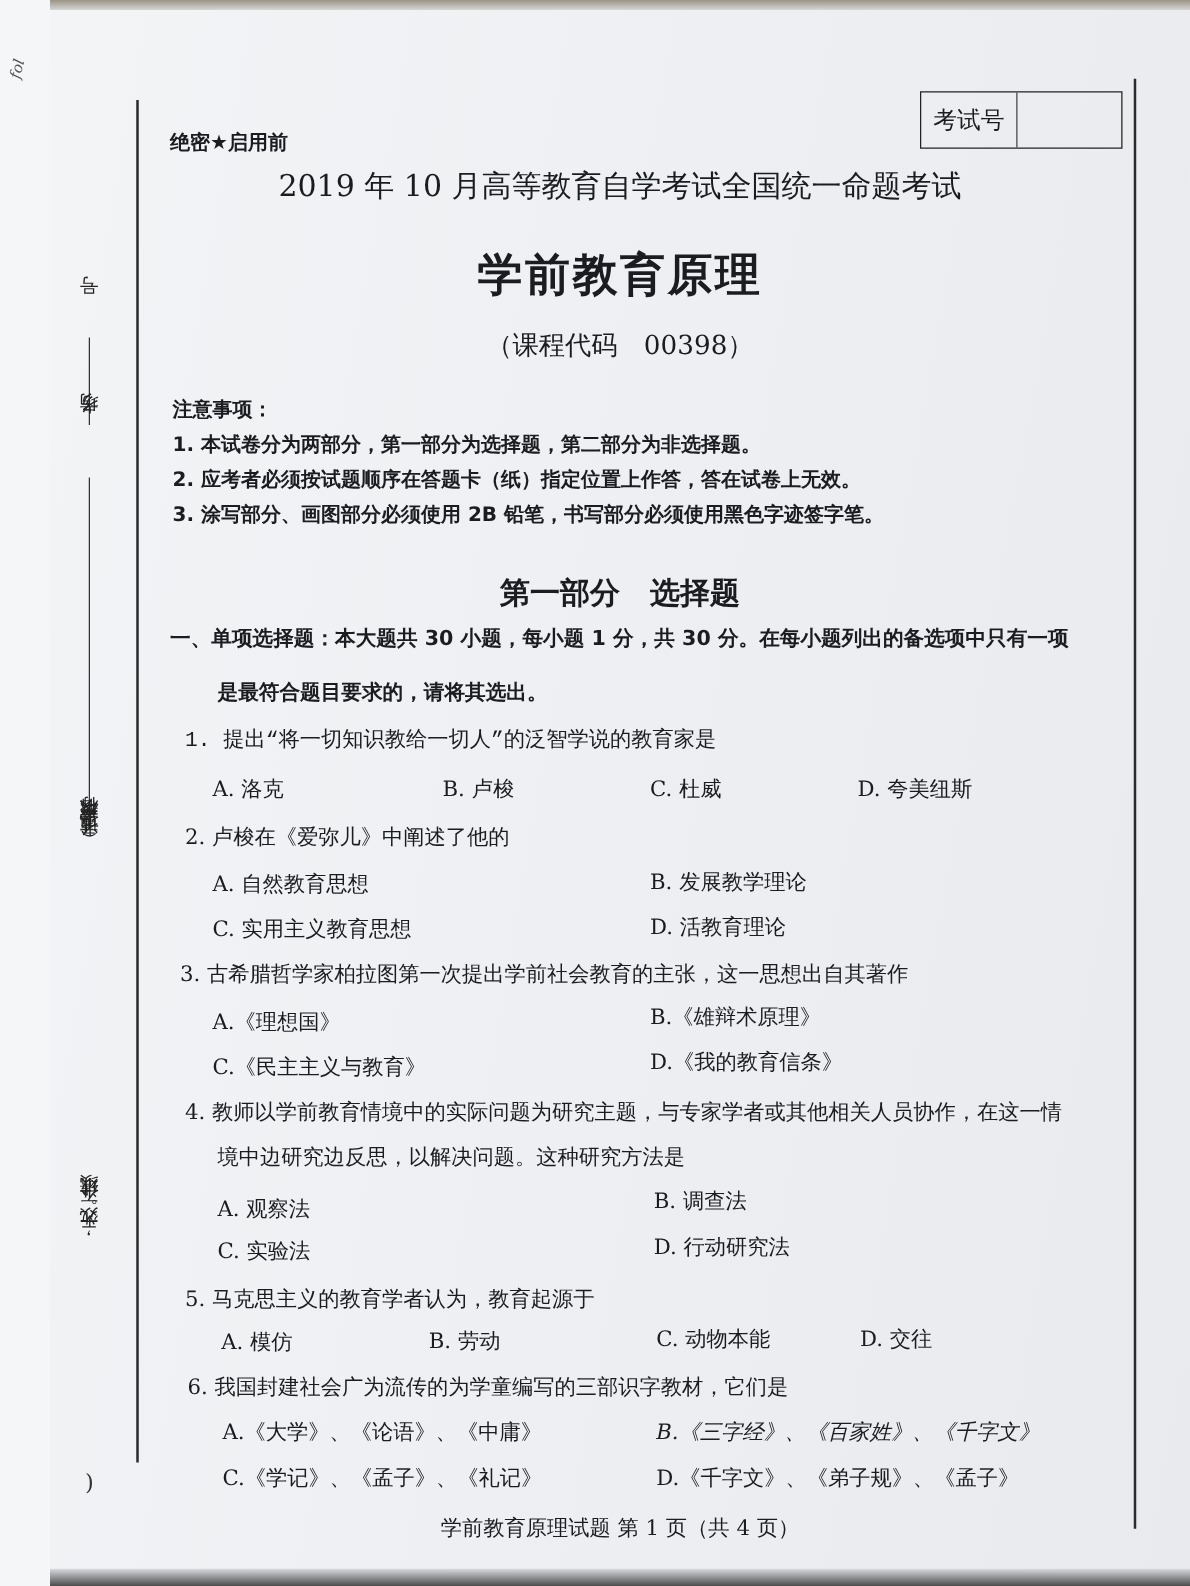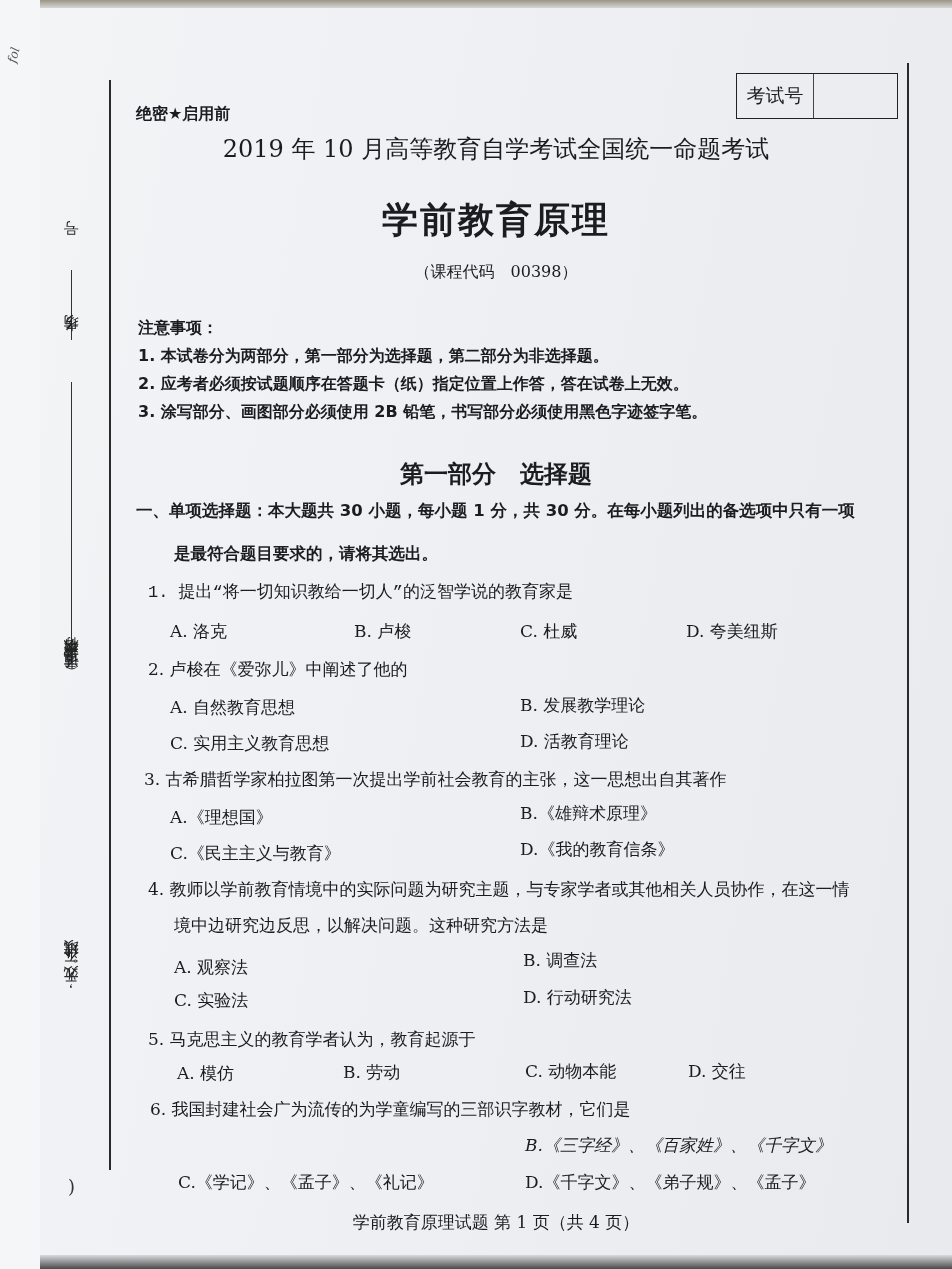--- a/index.html
+++ b/index.html
@@ -61,7 +61,7 @@
     .exam-title { position:absolute; left:0; width:912px; top:125px; text-align:center; font-size:24px; }
     .subject { position:absolute; left:0; width:912px; top:188px; text-align:center; font-size:36px; font-weight:bold;
       font-family:"DejaVu Sans","Liberation Sans",sans-serif; letter-spacing:2px; }
-    .course-code { position:absolute; left:0; width:912px; top:254px; text-align:center; font-size:16px; }
+    .course-code { position:absolute; left:0; width:912px; top:254px; text-align:center; font-size:21px; }
 
     .notice-title { position:absolute; left:98px; top:310px; font-size:16px; font-weight:bold;
       font-family:"DejaVu Sans","Liberation Sans",sans-serif; }

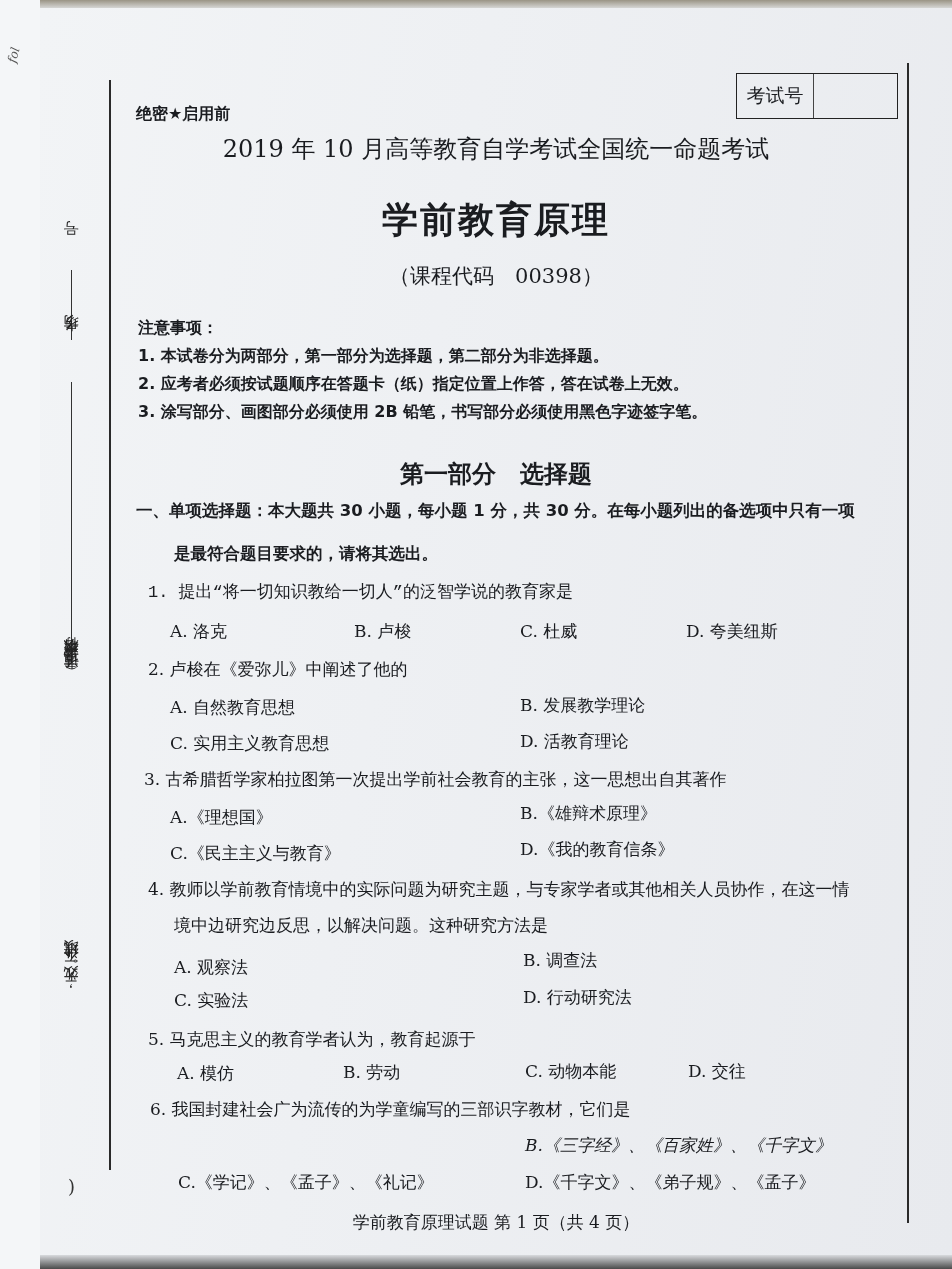--- a/index.html
+++ b/index.html
@@ -149,6 +149,7 @@
   <div class="opt" style="left:648px; top:1052px;">D. 交往</div>
 
   <div class="q" style="top:1090px; left:110px;">6. 我国封建社会广为流传的为学童编写的三部识字教材，它们是</div>
+  <div class="opt" style="left:138px; top:1126px;">A.《大学》、《论语》、《中庸》</div>
   <div class="opt" style="left:485px; top:1126px;font-style:italic;">B.《三字经》、《百家姓》、《千字文》</div>
   <div class="opt" style="left:138px; top:1163px;">C.《学记》、《孟子》、《礼记》</div>
   <div class="opt" style="left:485px; top:1163px;">D.《千字文》、《弟子规》、《孟子》</div>

